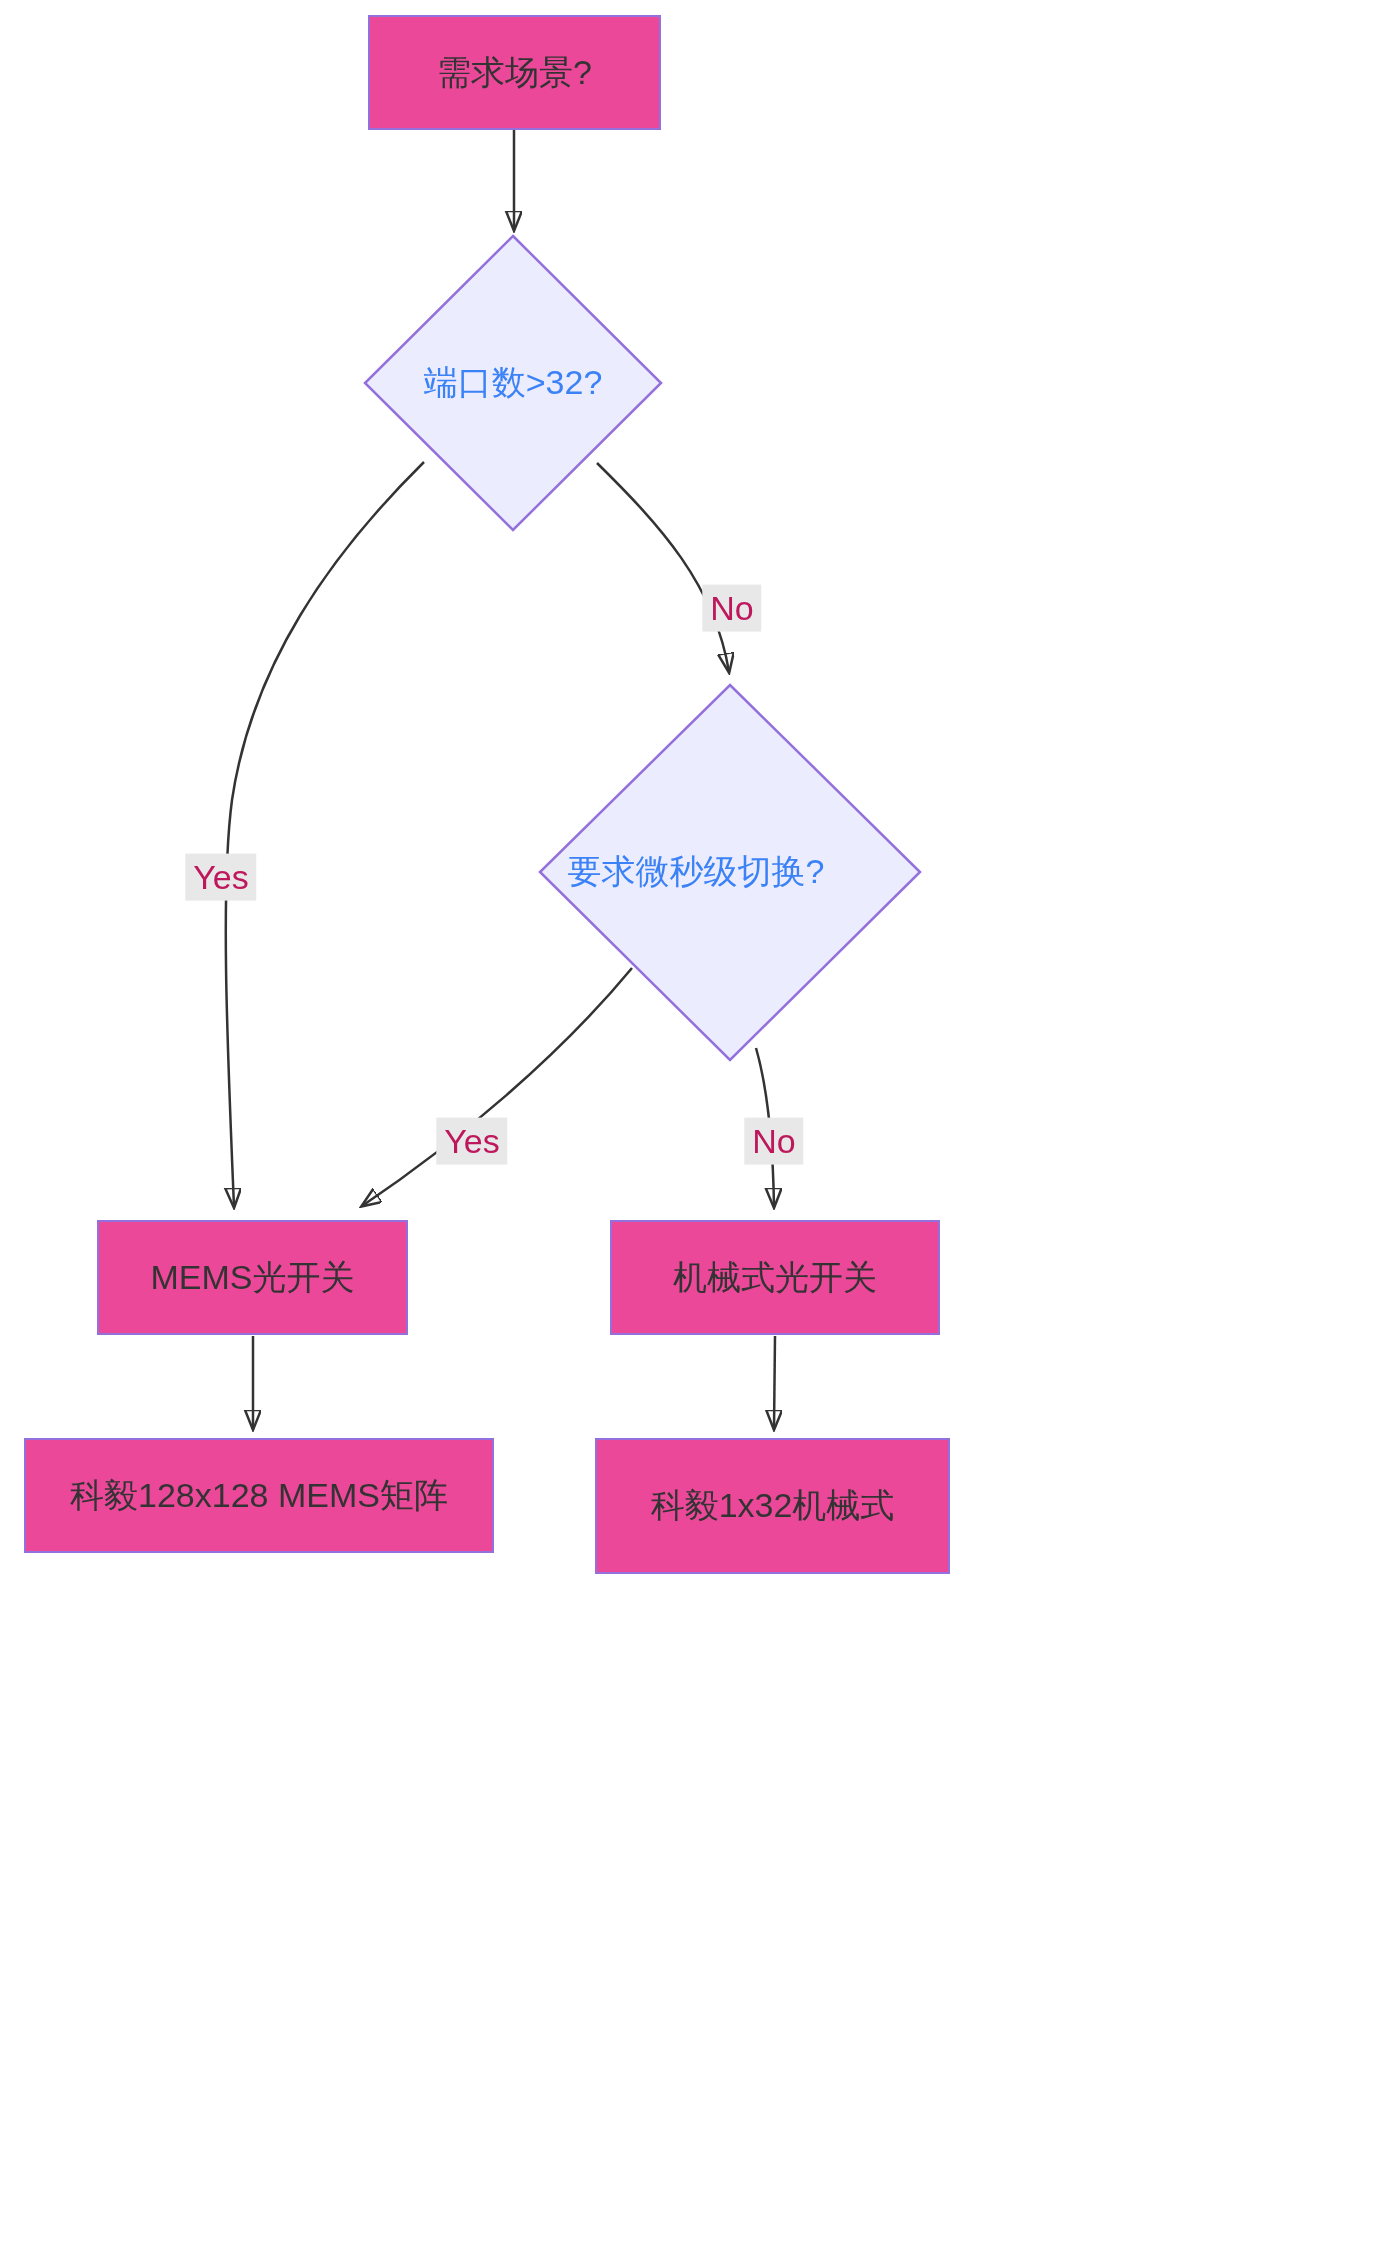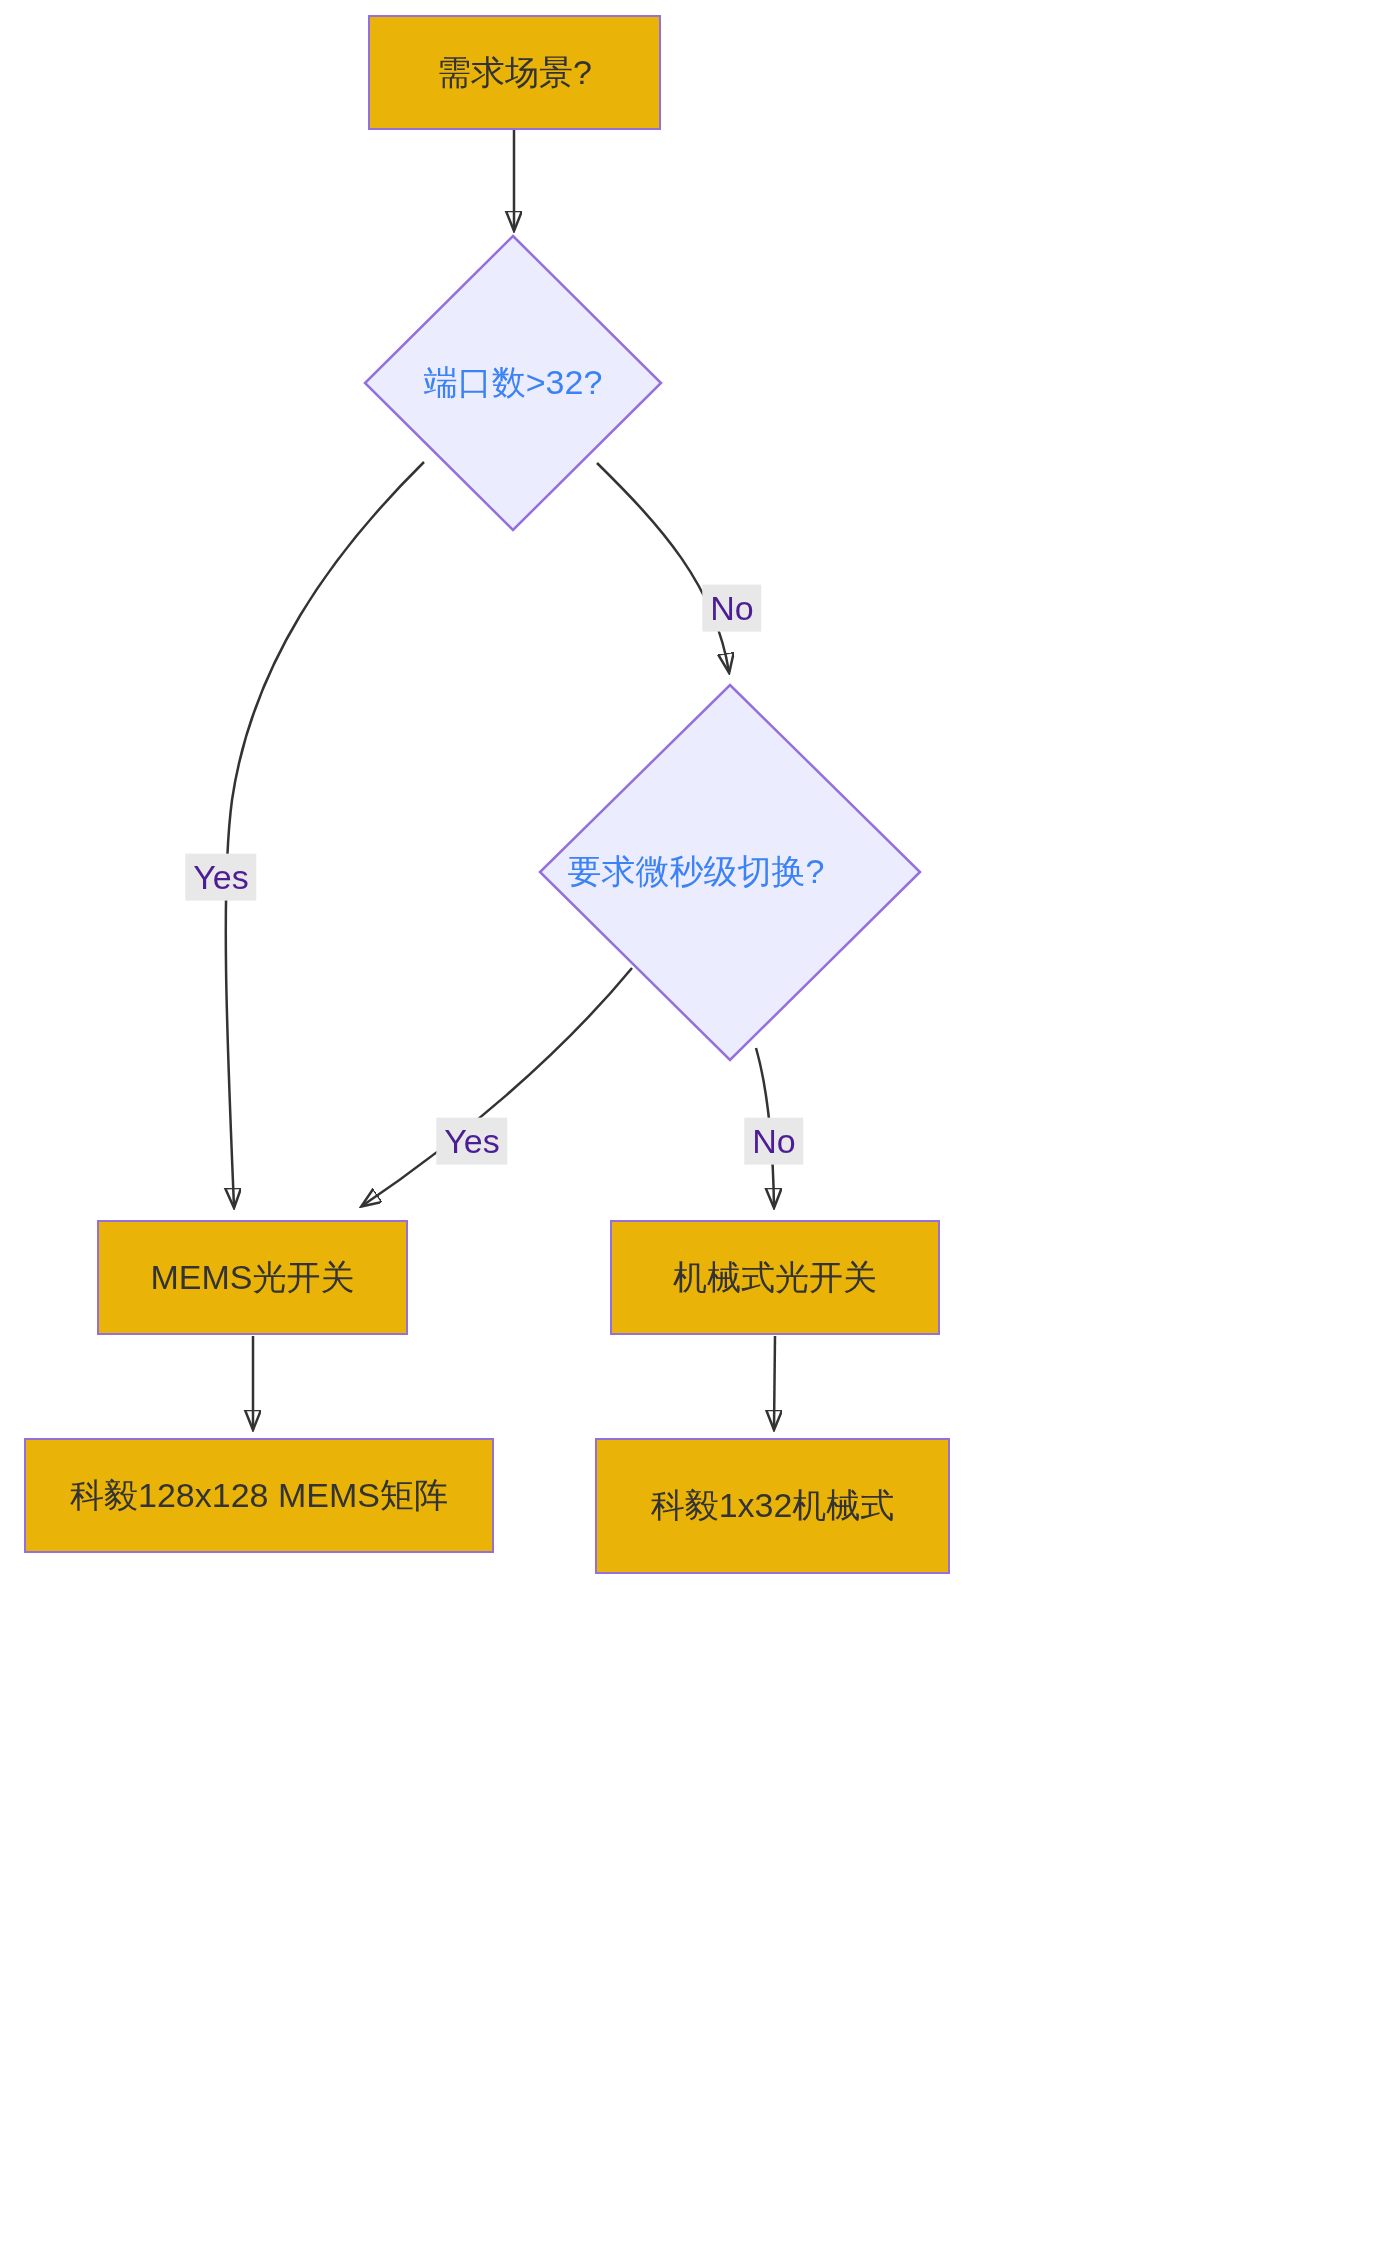--- a/index.html
+++ b/index.html
@@ -35,7 +35,7 @@
   .node {
     position: absolute;
     box-sizing: border-box;
-    background: #eab308;
+    background: #ec4899;
     border: 2.5px solid #9370DB;
     display: flex;
     align-items: center;

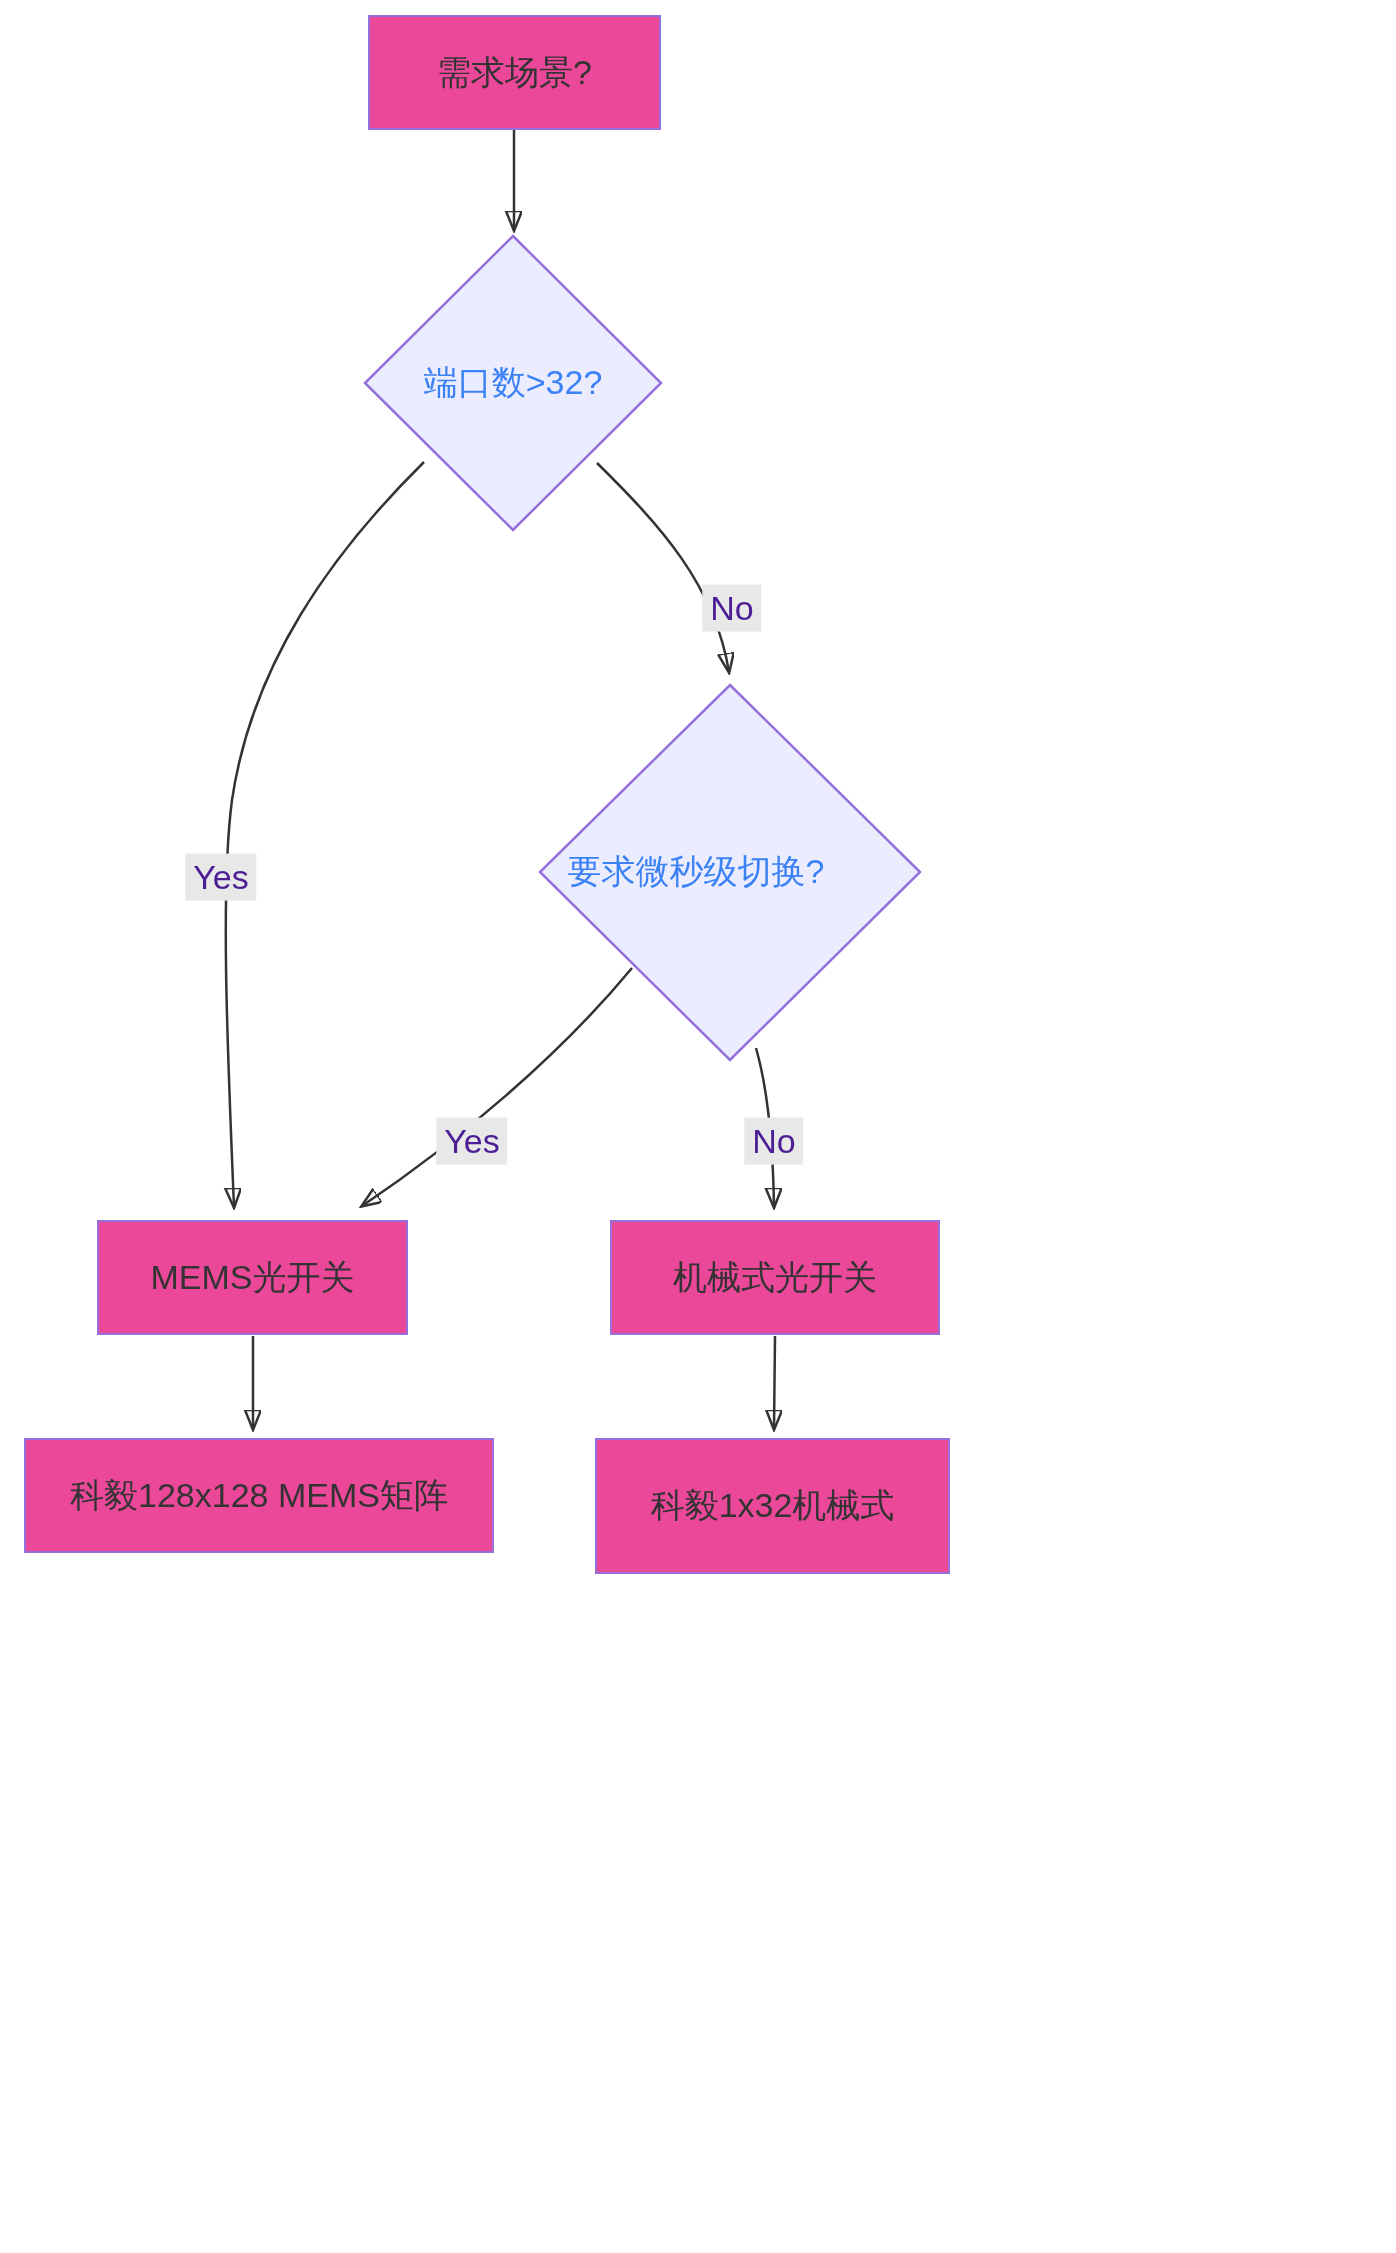--- a/index.html
+++ b/index.html
@@ -56,7 +56,7 @@
     position: absolute;
     transform: translate(-50%, -50%);
     background: #e8e8e8;
-    color: #4c1d95;
+    color: #be185d;
     font-size: 34px;
     line-height: 1.2;
     padding: 3px 8px;

